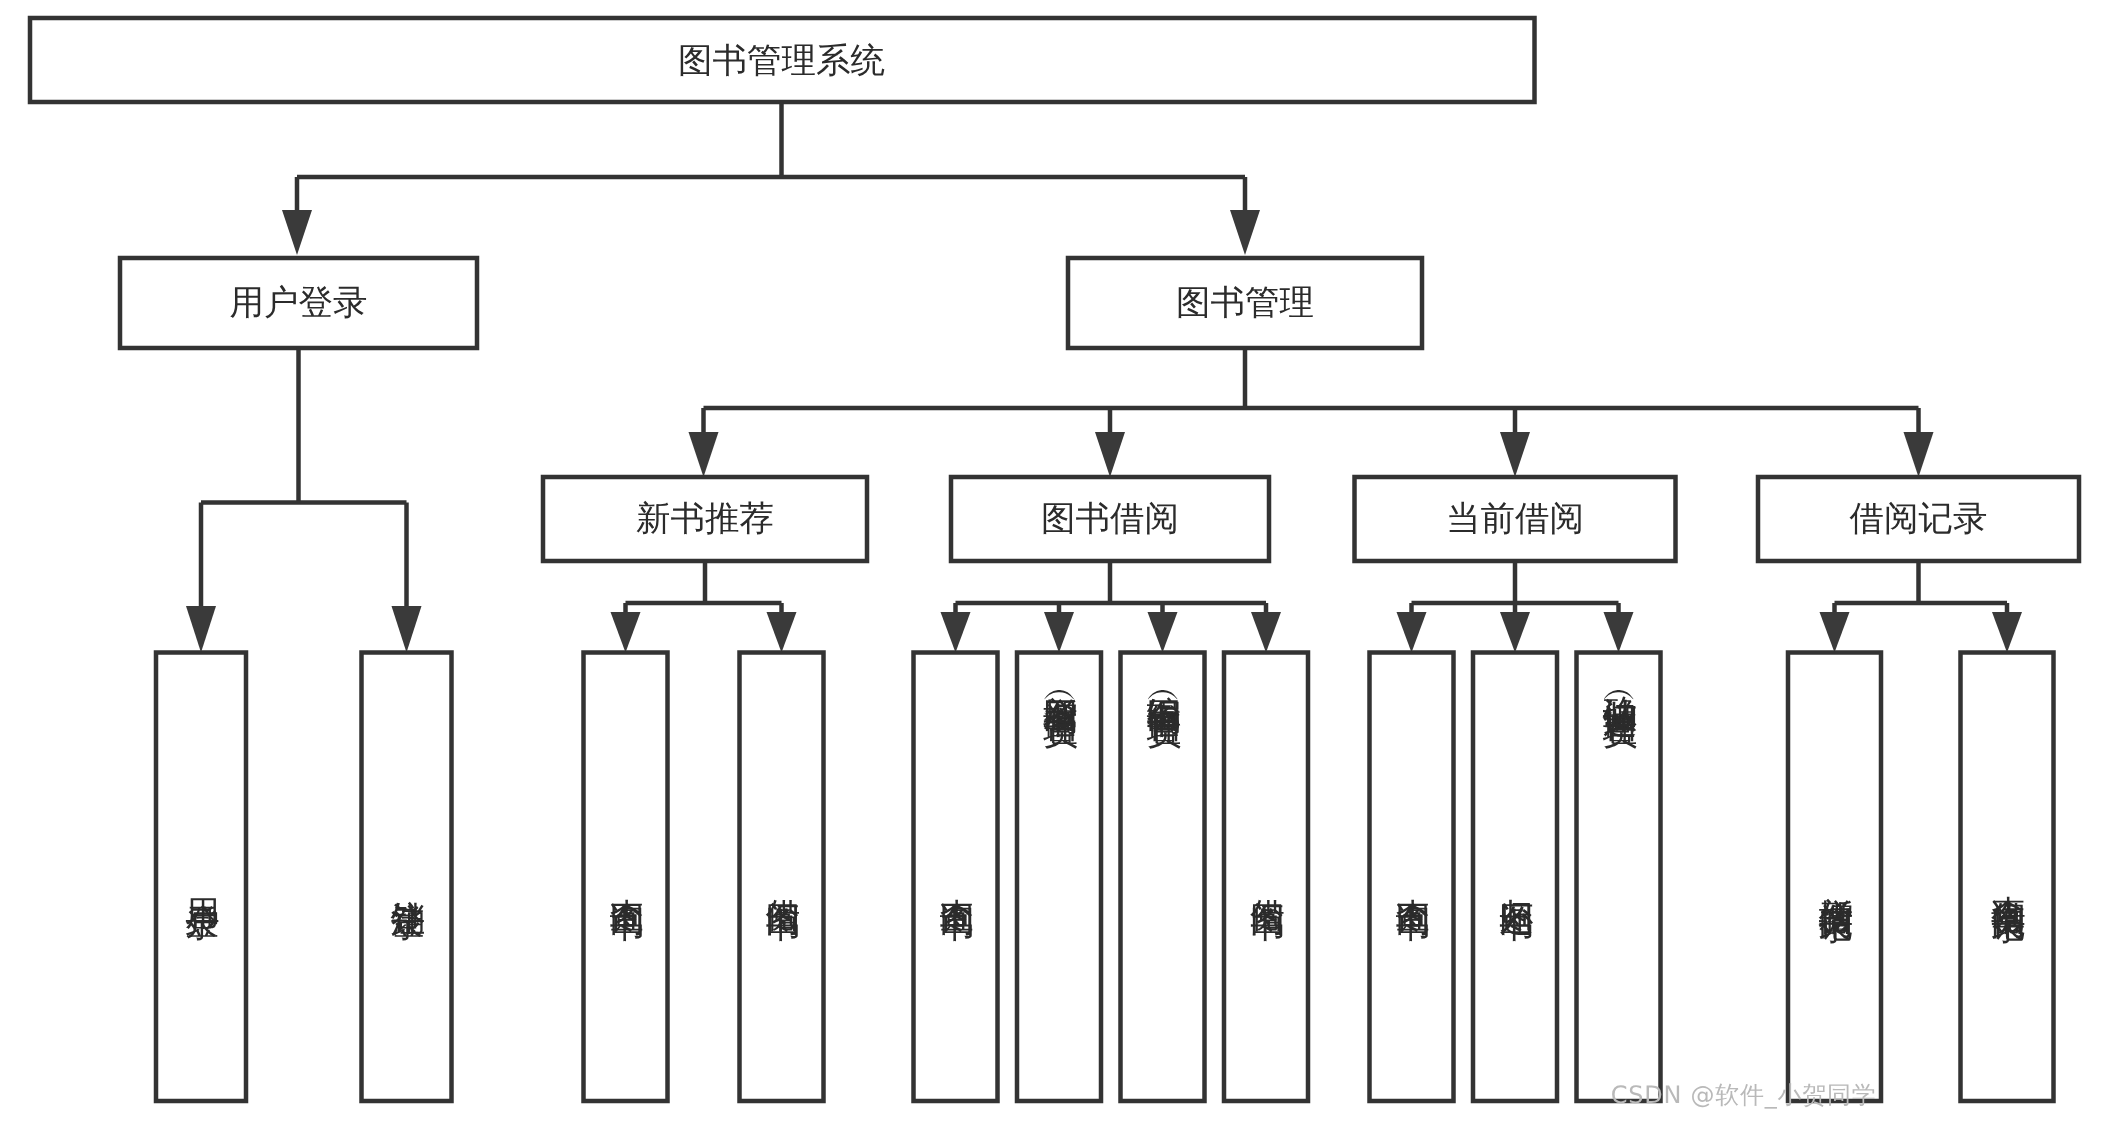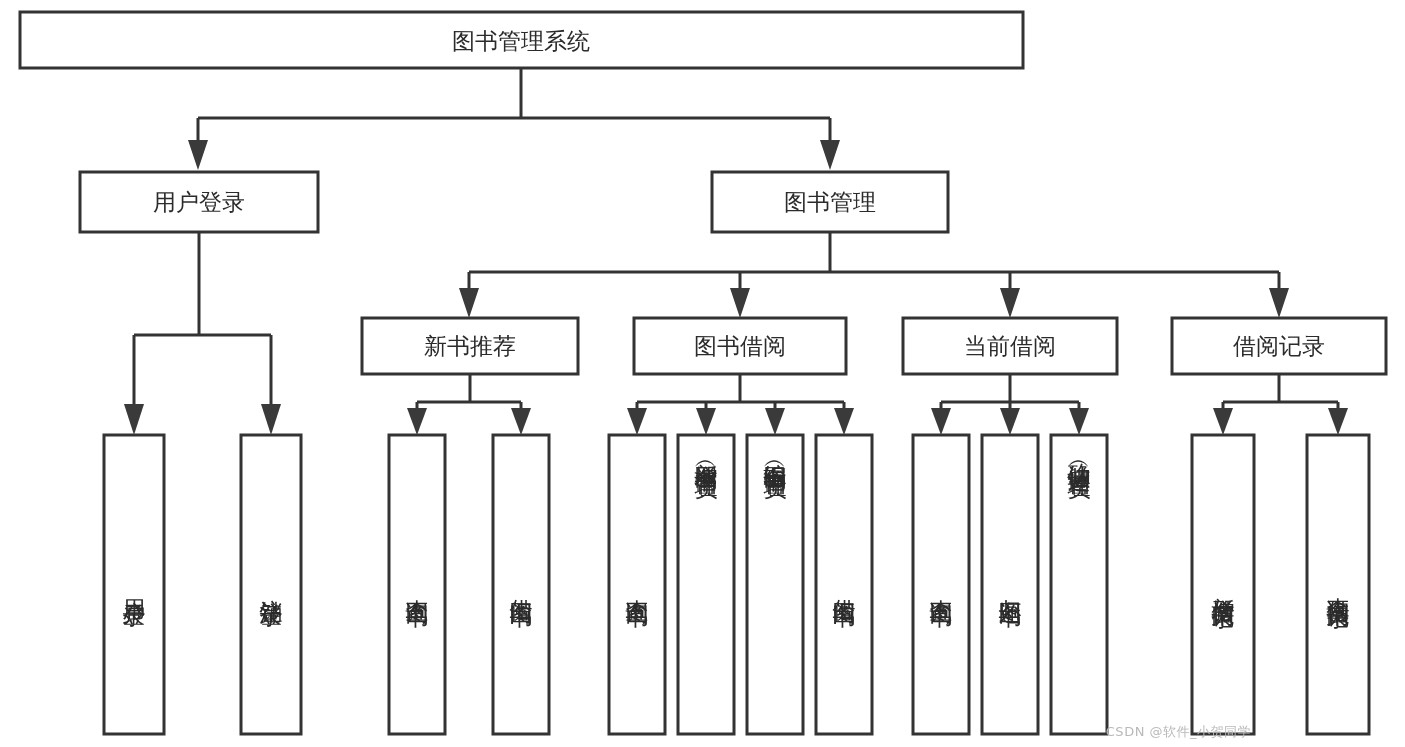--- a/index.html
+++ b/index.html
@@ -70,7 +70,7 @@
     right: 8px;
     bottom: 6px;
     font-family: "DejaVu Sans", "Liberation Sans", sans-serif;
-    font-size: 13px;
+    font-size: 16px;
     color: #b9b9b9;
     letter-spacing: 0.5px;
     white-space: nowrap;

